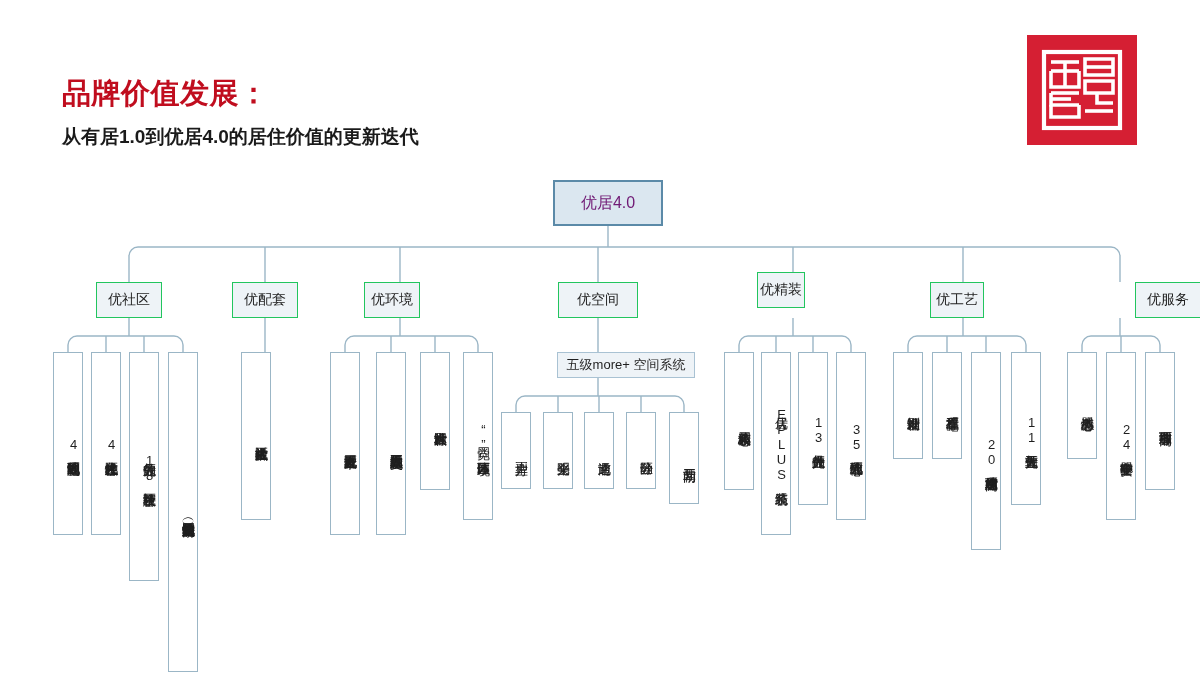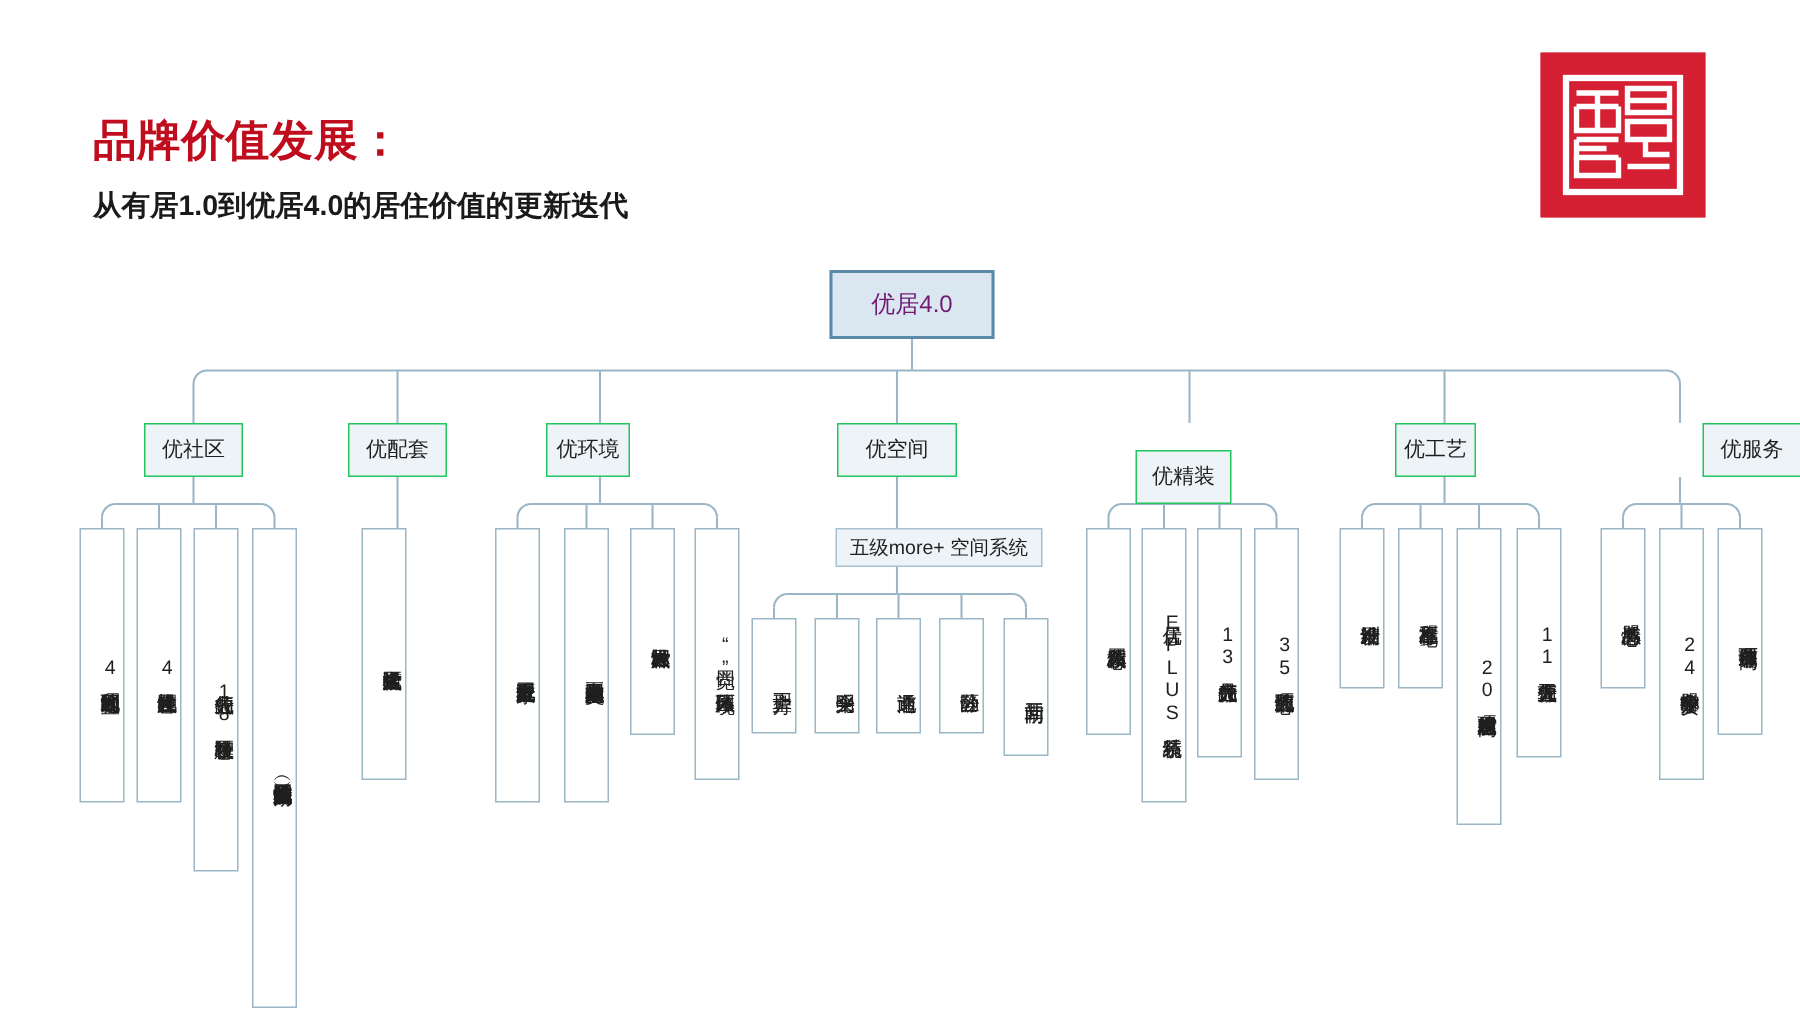--- a/index.html
+++ b/index.html
@@ -205,7 +205,7 @@
       <div class="node leaf" style="left: 669px; top: 412px; width: 30px; height: 92px;">
         <span>三开间朝南</span>
       </div>
-      <div class="node lvl2" style="left: 757px; top: 300px; width: 64px; height: 36px;">
+      <div class="node lvl2" style="left: 757px; top: 272px; width: 48px; height: 36px;">
         <span>优精装</span>
       </div>
       <div class="node leaf" style="left: 724px; top: 352px; width: 30px; height: 138px;">

